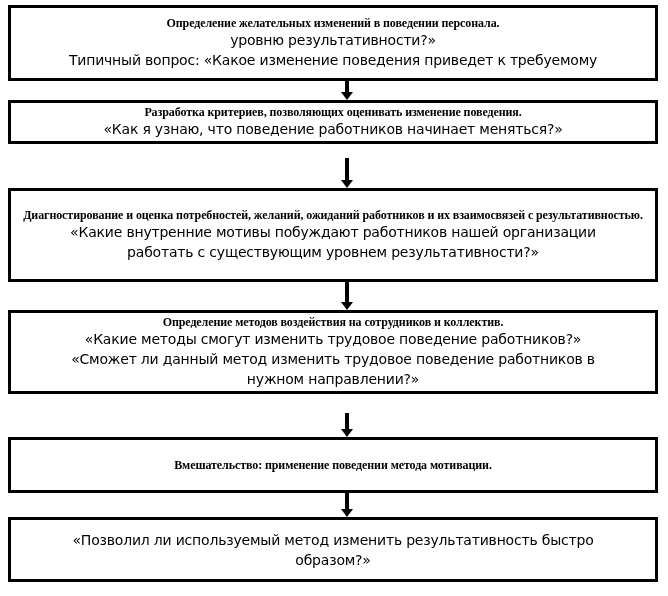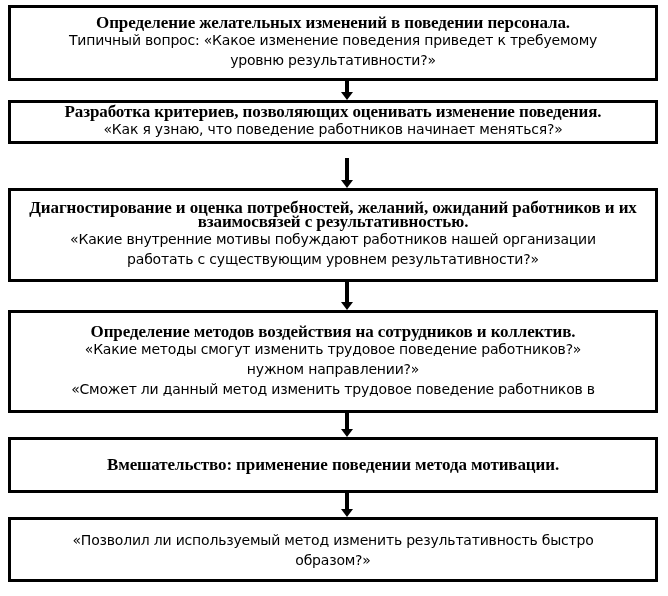--- a/index.html
+++ b/index.html
@@ -37,7 +37,7 @@
   .box-header {
     font-family: "Liberation Serif", serif;
     font-weight: bold;
-    font-size: 17px;
+    font-size: 12px;
     line-height: 14px;
     color: #000000;
     text-align: center;

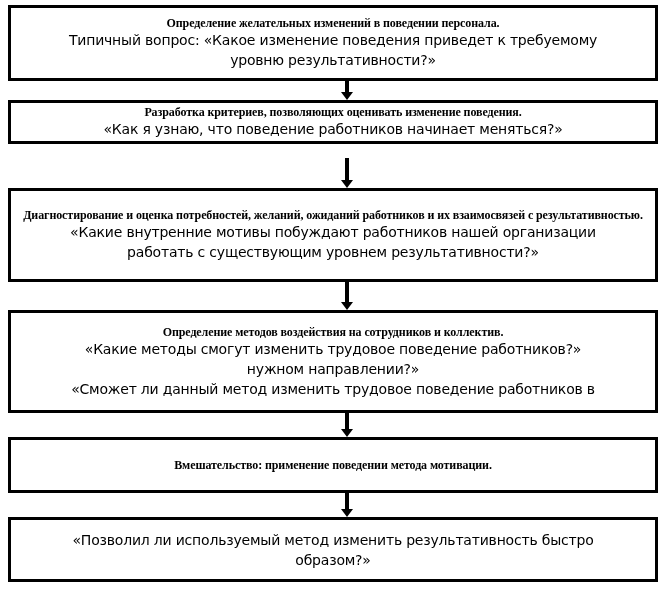--- a/index.html
+++ b/index.html
@@ -115,8 +115,8 @@
 
   <div class="flow-box" id="box-1">
     <div class="box-header">Определение желательных изменений в поведении персонала.</div>
+    <div class="box-question">уровню результативности?»</div>
     <div class="box-question">Типичный вопрос: «Какое изменение поведения приведет к требуемому</div>
-    <div class="box-question">уровню результативности?»</div>
   </div>
 
   <div class="connector" id="conn-1">

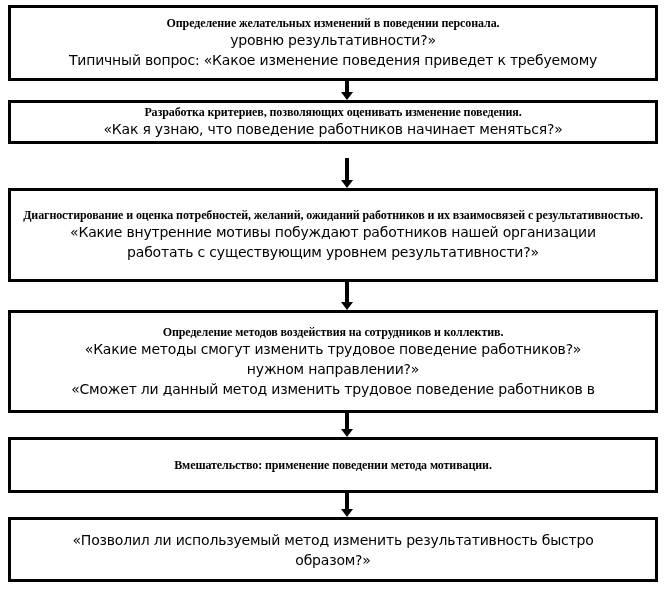--- a/index.html
+++ b/index.html
@@ -84,7 +84,7 @@
   #box-1 { top: 5px;   height: 76px; }
   #box-2 { top: 100px; height: 44px; }
   #box-3 { top: 188px; height: 94px; }
-  #box-4 { top: 310px; height: 103px; }
+  #box-4 { top: 310px; height: 84px; }
   #box-5 { top: 437px; height: 56px; }
   #box-6 { top: 517px; height: 65px; }
 

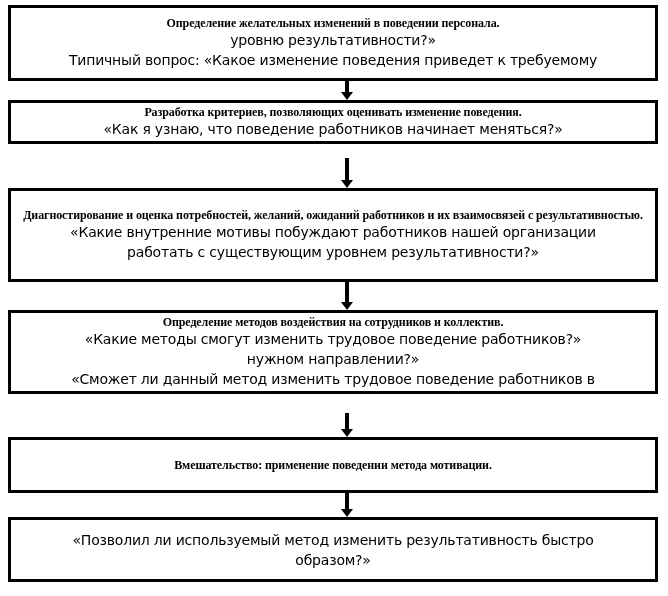--- a/index.html
+++ b/index.html
@@ -148,8 +148,8 @@
   <div class="flow-box" id="box-4">
     <div class="box-header">Определение методов воздействия на сотрудников и коллектив.</div>
     <div class="box-question">«Какие методы смогут изменить трудовое поведение работников?»</div>
+    <div class="box-question">«Сможет ли данный метод изменить трудовое поведение работников в</div>
     <div class="box-question">нужном направлении?»</div>
-    <div class="box-question">«Сможет ли данный метод изменить трудовое поведение работников в</div>
   </div>
 
   <div class="connector" id="conn-4">

